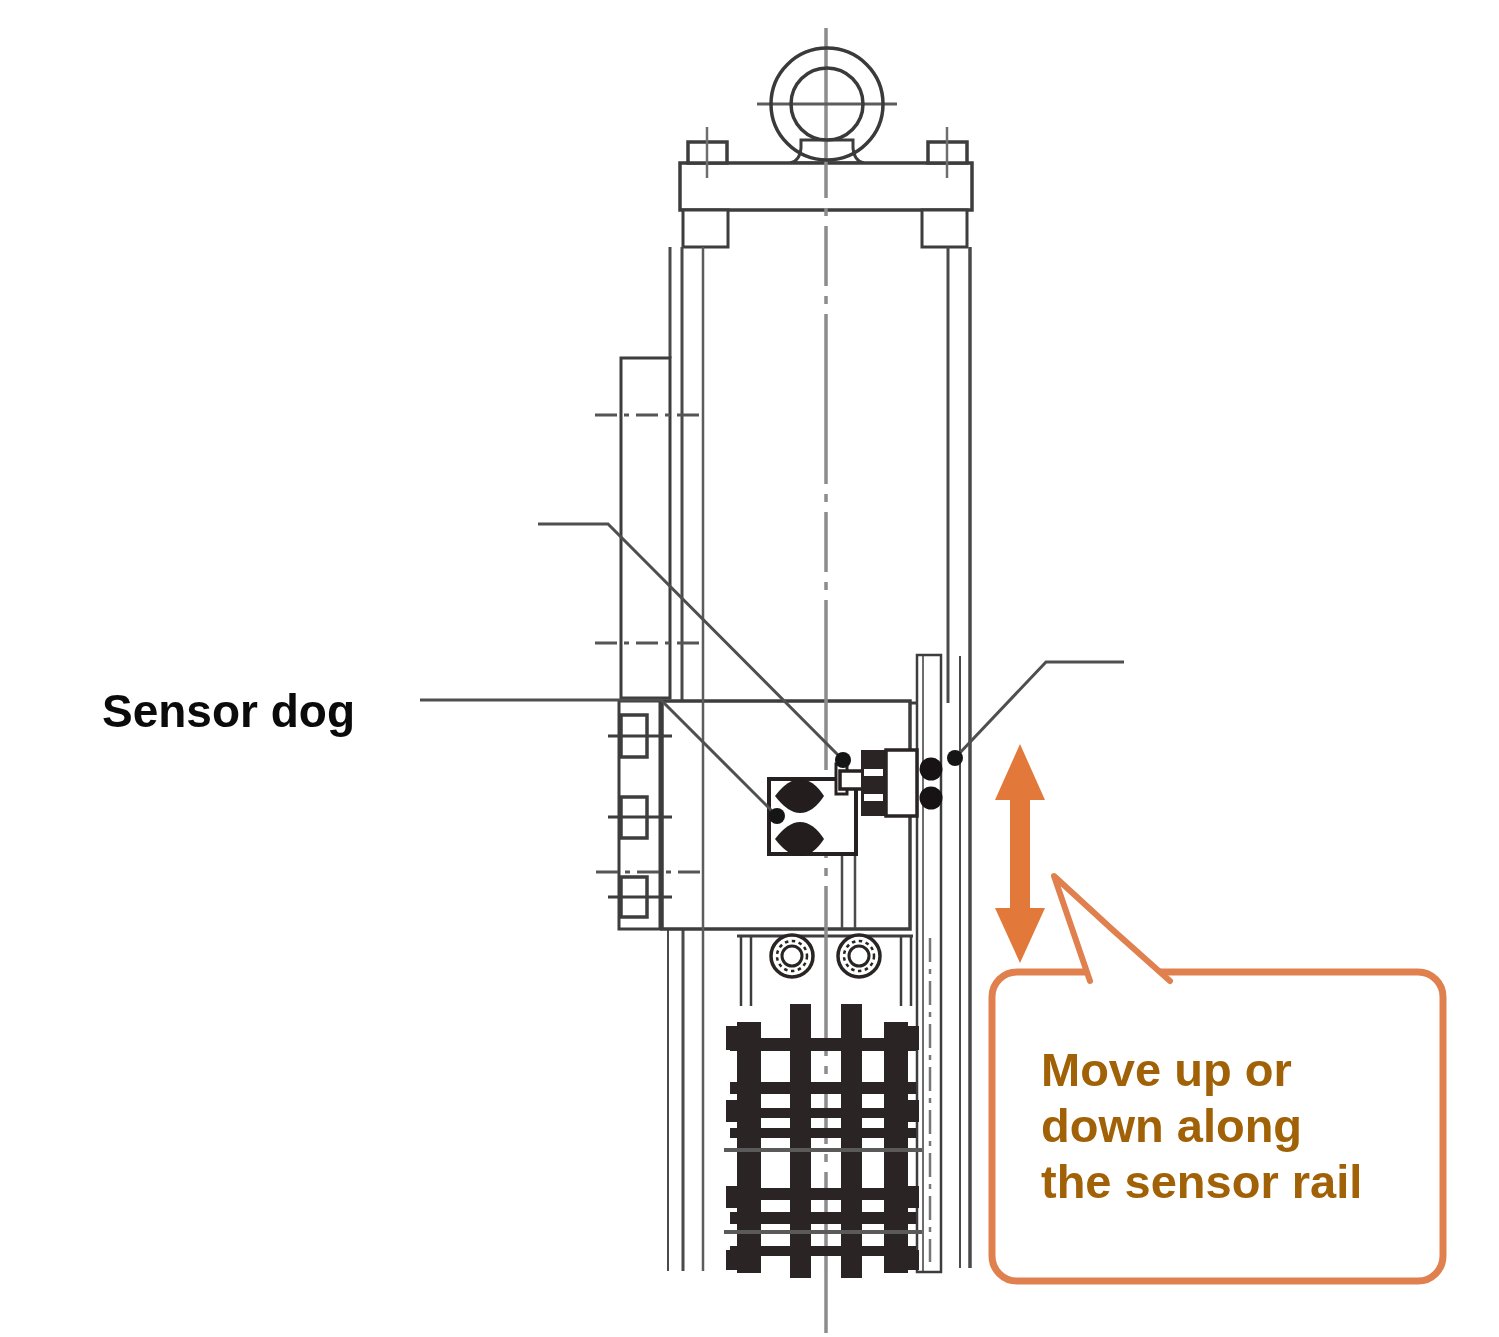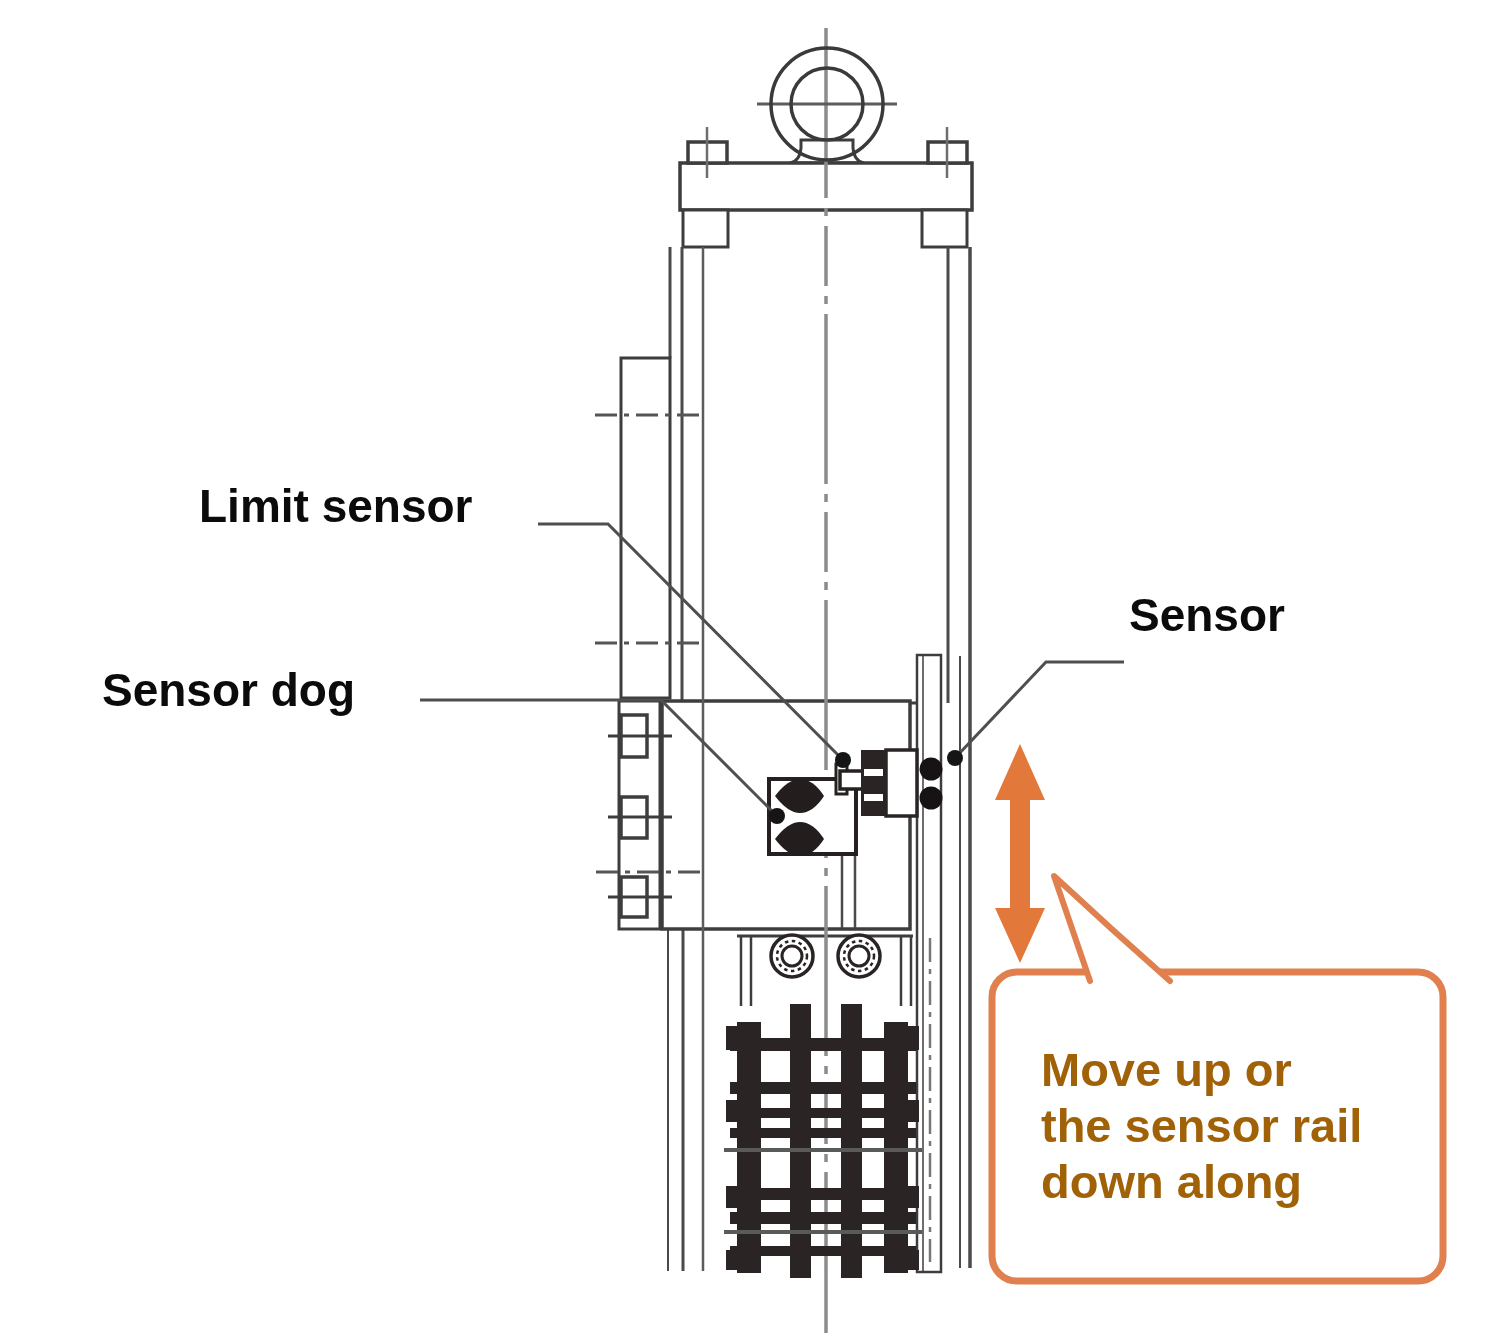--- a/index.html
+++ b/index.html
@@ -159,7 +159,6 @@
   </g>
 </svg>
 
-  <div class="lbl lbl-limit">Limit sensor</div>
 
   <div class="lbl lbl-dog">Sensor dog</div>
 

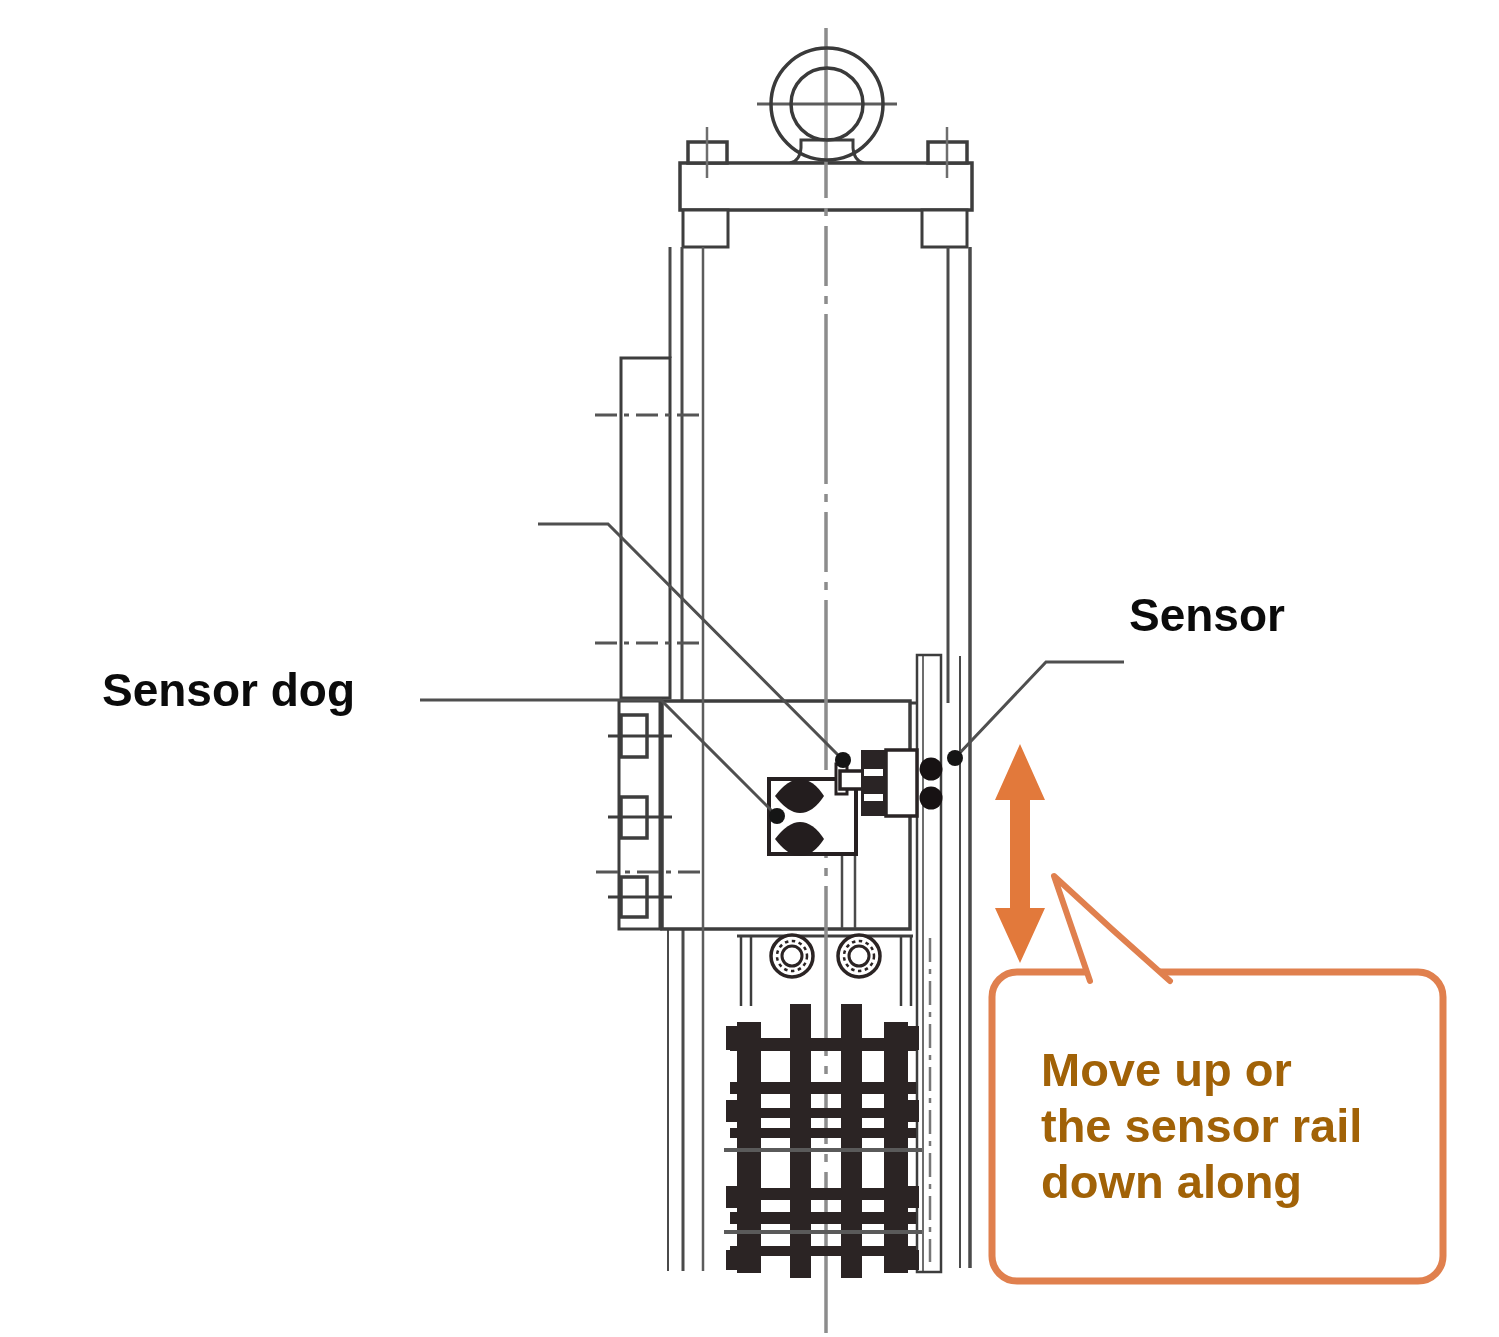--- a/index.html
+++ b/index.html
@@ -163,7 +163,6 @@
   <div class="lbl lbl-dog">Sensor dog</div>
 
   <div class="lbl lbl-mount">
-    <div>Sensor</div>
   </div>
 
   <div class="lbl lbl-callout">

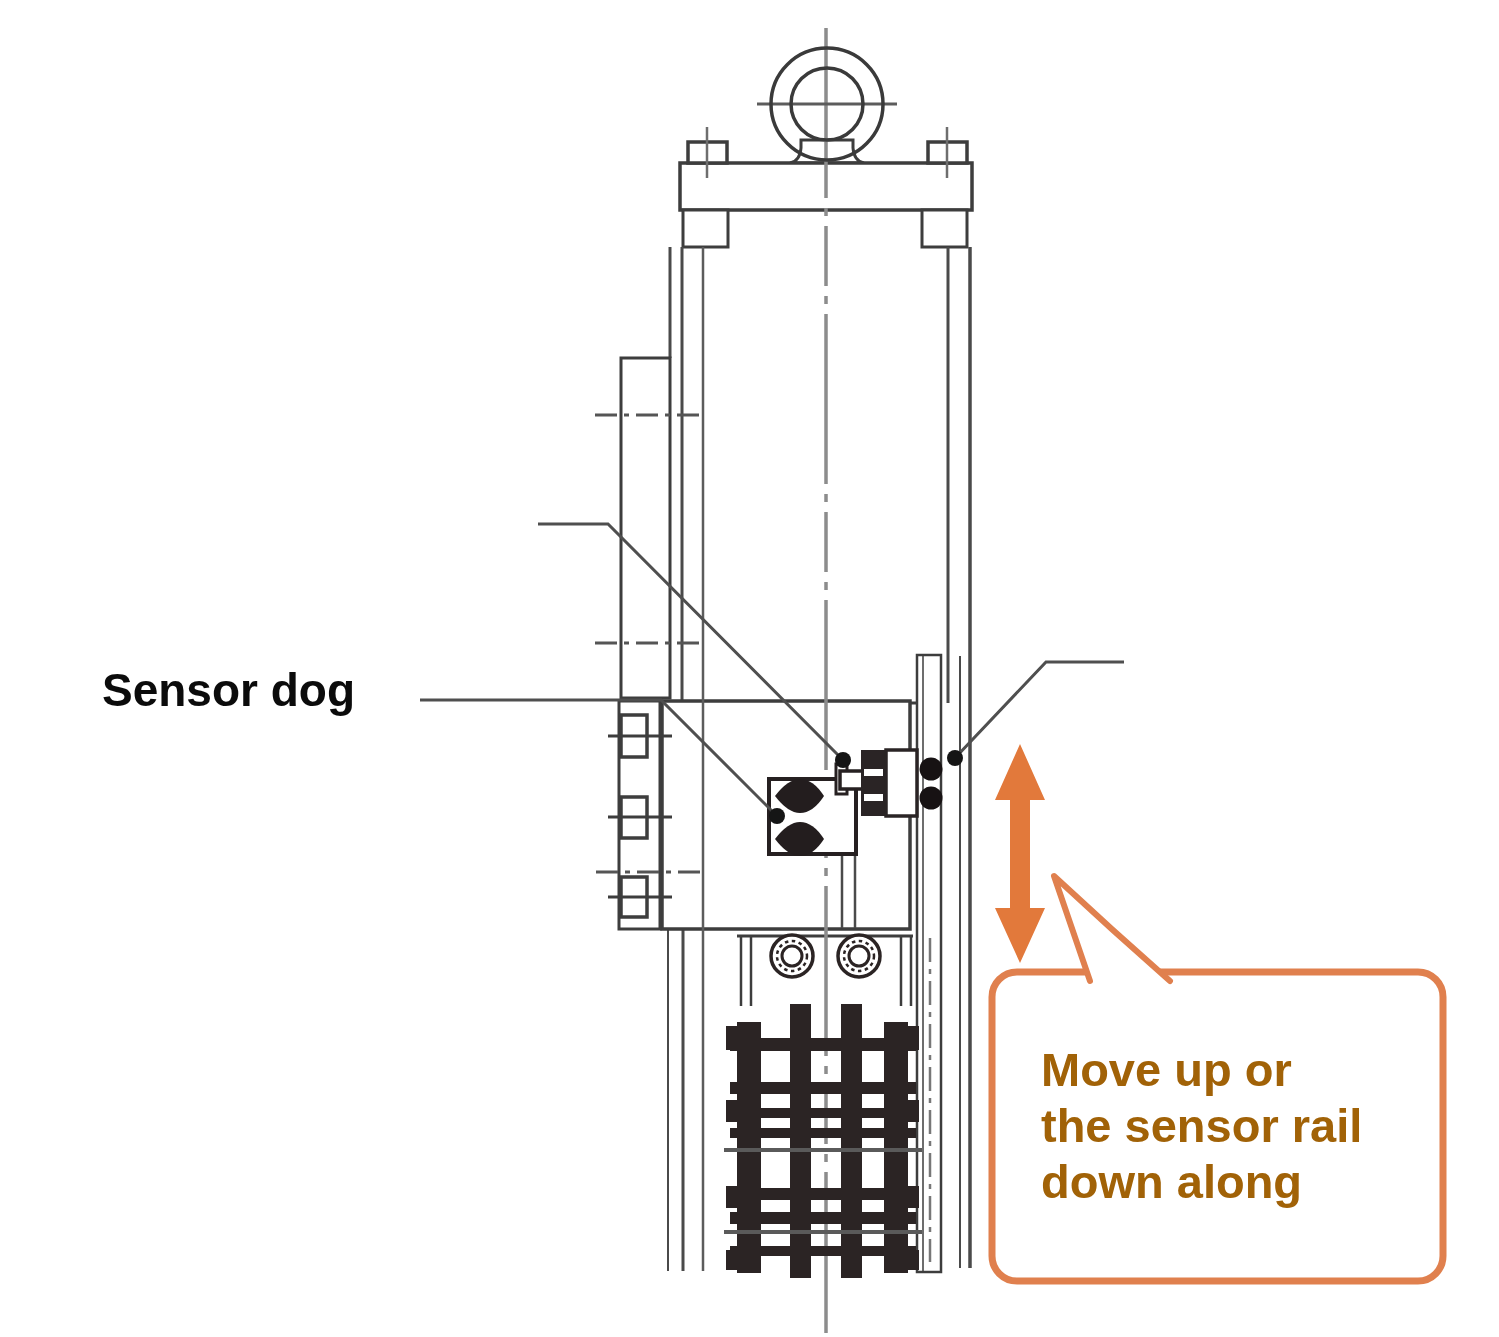--- a/index.html
+++ b/index.html
@@ -13,7 +13,7 @@
     font-family:"Liberation Sans",sans-serif;
   }
   .lbl-limit{left:199px;top:479px;font-size:46px;}
-  .lbl-dog{left:102px;top:663px;font-size:46px;text-align:center;}
+  .lbl-dog{left:102px;top:684px;font-size:46px;text-align:center;}
   .lbl-mount{left:1129px;top:586px;font-size:46px;line-height:58px;}
   .lbl-callout{left:1041px;top:1042px;font-size:47px;line-height:56px;color:#a16207;}
 </style>

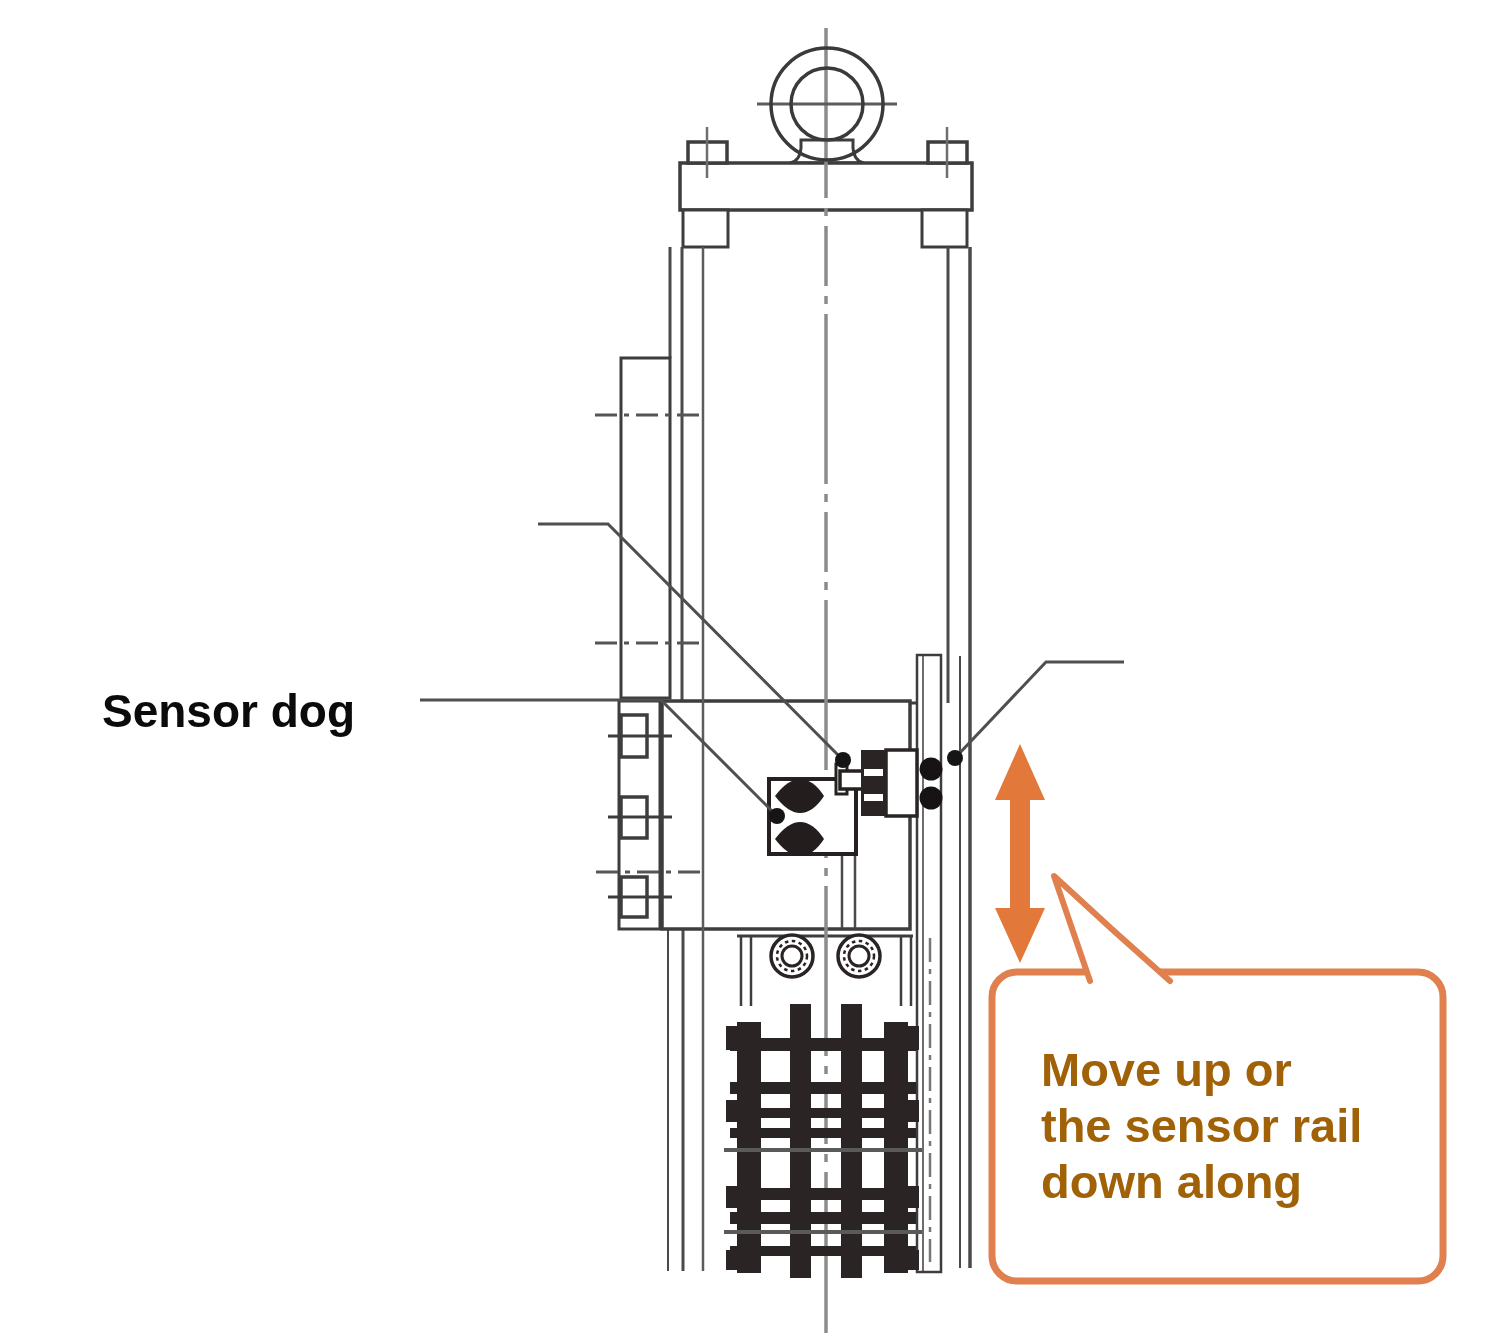--- a/index.html
+++ b/index.html
@@ -167,8 +167,8 @@
 
   <div class="lbl lbl-callout">
     <div>Move up or</div>
+    <div>down along</div>
     <div>the sensor rail</div>
-    <div>down along</div>
   </div>
 
 </div>

